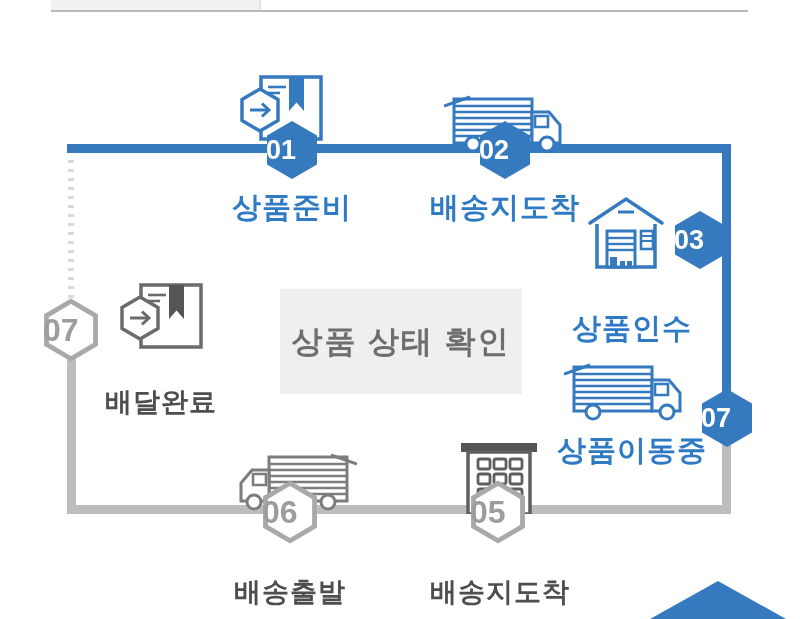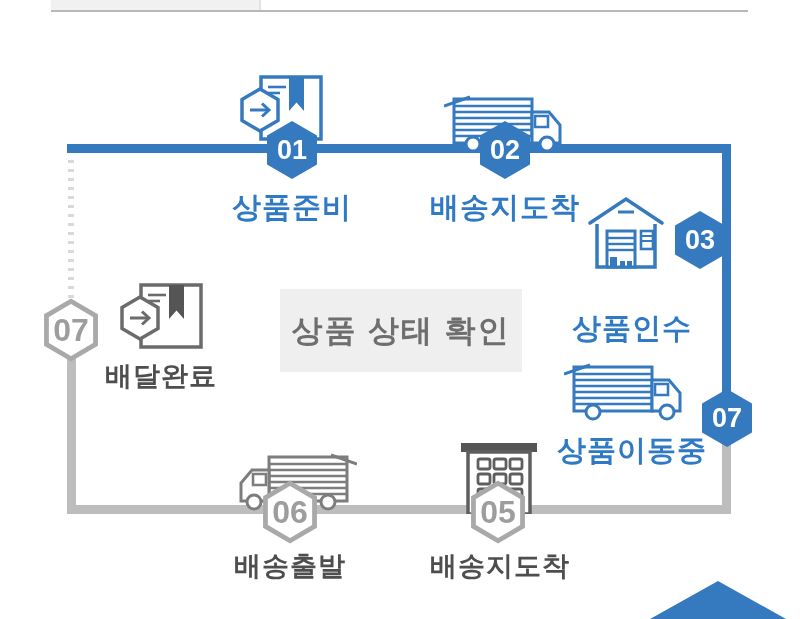--- a/index.html
+++ b/index.html
@@ -32,7 +32,7 @@
   }
 
   
-  .hex{width:52px;height:60px;display:flex;align-items:center;justify-content:center;}
+  .hex{width:52px;height:60px;display:flex;align-items:center;}
   .hex svg{position:absolute;inset:0;width:100%;height:100%;}
   .hex .num{position:relative;font-weight:bold;font-size:27px;line-height:1;}
   .hex.blue .num{color:#ffffff;}

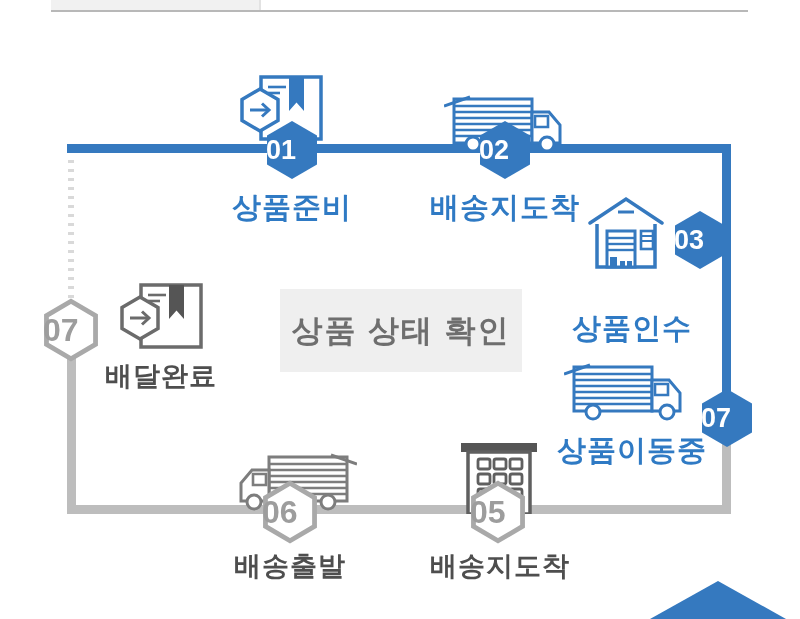--- a/index.html
+++ b/index.html
@@ -75,7 +75,7 @@
 
   
   .banner{
-    left:280px;top:289px;width:242px;height:83px;background:var(--banner-bg);
+    left:280px;top:289px;width:242px;height:105px;background:var(--banner-bg);
     display:flex;align-items:center;justify-content:center;
     color:var(--banner-text);font-size:31px;font-weight:bold;letter-spacing:2px;white-space:nowrap;
   }

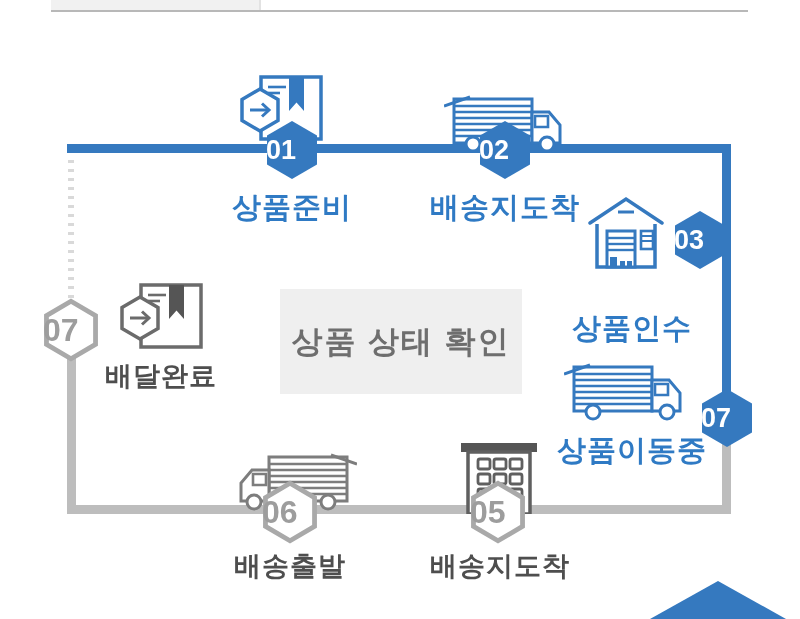--- a/index.html
+++ b/index.html
@@ -64,7 +64,7 @@
   
   .step-label{transform:translateX(-50%);font-weight:bold;white-space:nowrap;letter-spacing:1px;text-align:right;}
   .step-label.blue{color:var(--label-blue);font-size:29px;}
-  .step-label.dark{color:var(--label-dark);font-size:27px;}
+  .step-label.dark{color:var(--label-dark);font-size:27px;margin-top:26px;}
   .lbl01{left:292px;top:188px;}
   .lbl02{left:505px;top:188px;}
   .lbl03{left:632px;top:277px;margin-top:32px;}

